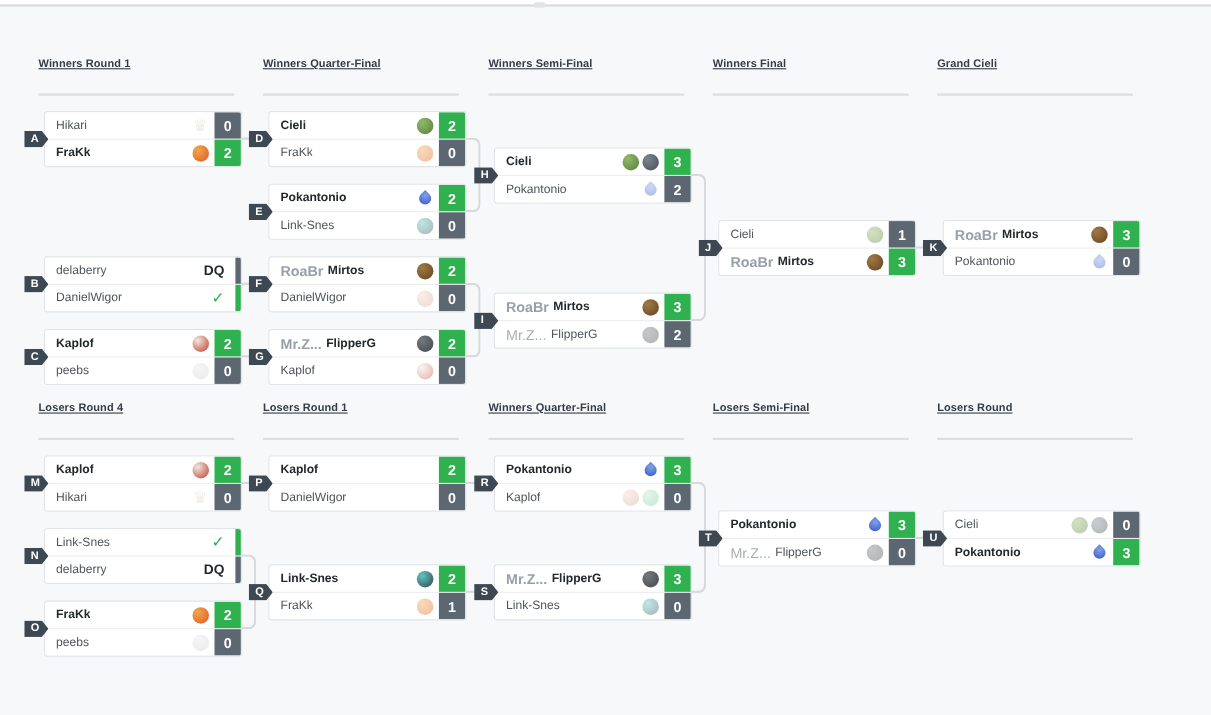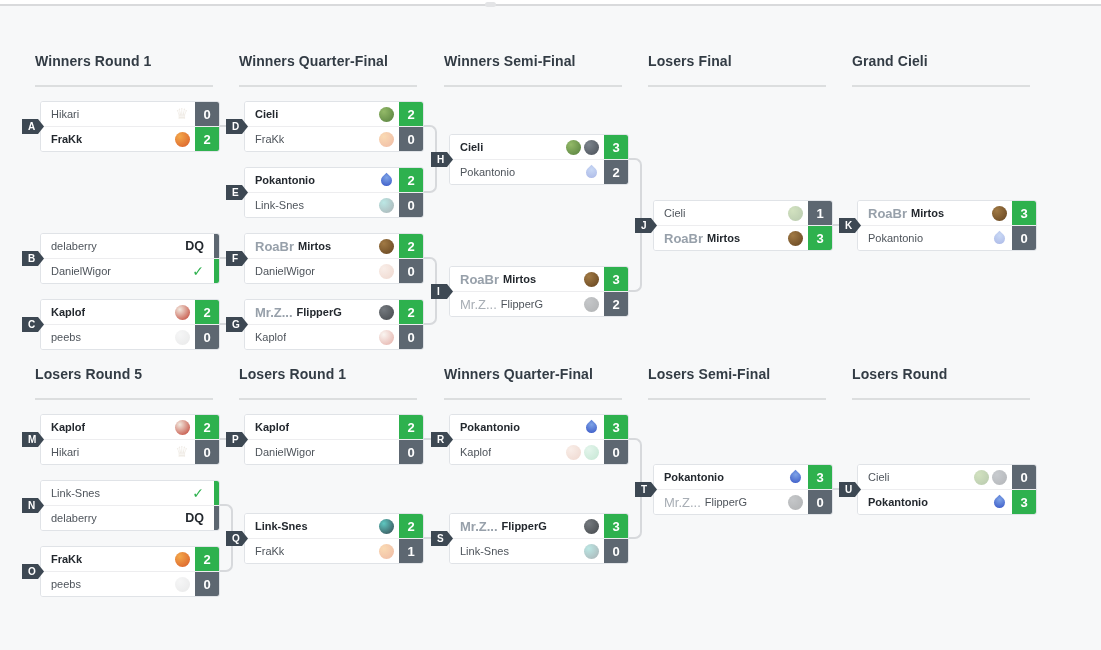--- a/index.html
+++ b/index.html
@@ -12,7 +12,7 @@
   #topbar{position:absolute;left:0;top:0;width:1101px;height:4px;background:#ffffff;border-bottom:2px solid #d9dadc;}
   #grip{position:absolute;left:485px;top:2px;width:11px;height:5px;background:#e3e4e6;border-radius:3px;z-index:5;}
   #stage{position:absolute;left:0;top:0;width:1101px;height:650px;}
-  .round-title{position:absolute;font-size:14px;font-weight:700;color:var(--title,#333c45);white-space:nowrap;letter-spacing:.1px;}
+  .round-title{position:absolute;font-size:10px;font-weight:700;color:var(--title,#333c45);white-space:nowrap;letter-spacing:.1px;text-decoration:underline;}
   .round-line{position:absolute;width:178px;height:0;border-top:2px solid #dcdedf;}
   .match{position:absolute;width:178px;background:#fff;border:1px solid var(--boxborder,#e0e3e7);border-radius:3px;overflow:hidden;z-index:2;box-sizing:content-box;}
   .prow{display:flex;align-items:center;height:24px;background:#fff;padding-left:10px;}

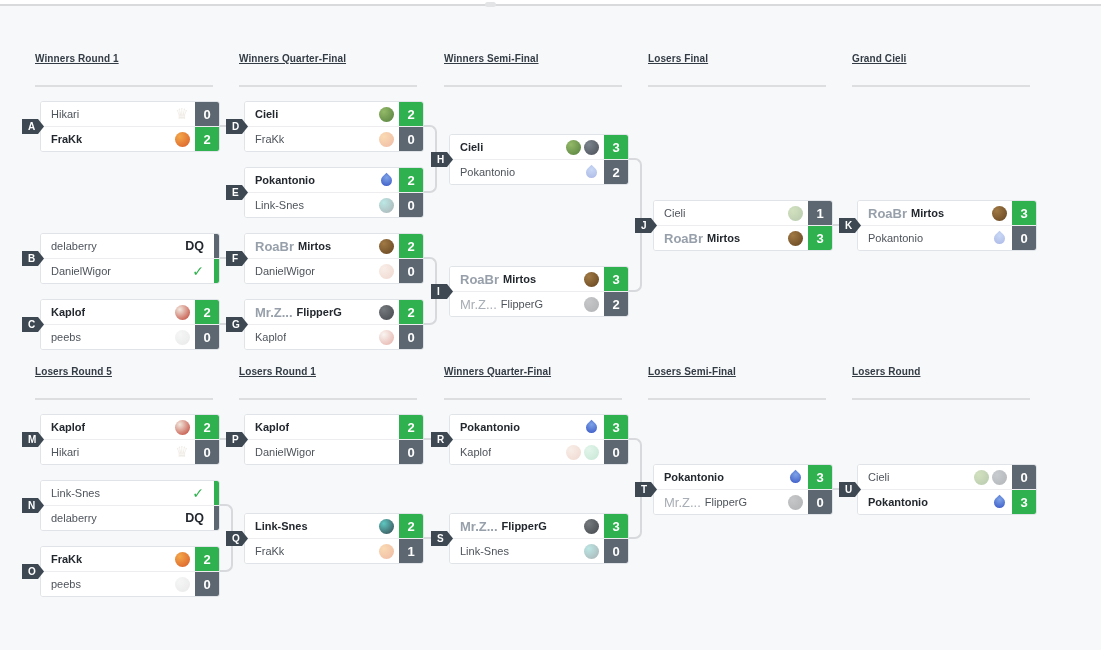--- a/index.html
+++ b/index.html
@@ -230,7 +230,7 @@
       </div>
     </div>
     <div class="tag" style="left: 431px; top: 284px;">I</div>
-    <div class="round-title" style="left: 648px; top: 53px;">Losers Final</div>
+    <div class="round-title" style="left: 648px; top: 53px;">Winners Final</div>
     <div class="round-line" style="left: 648px; top: 85px;"></div>
     <div class="match" style="left: 653px; top: 200px;">
       <div class="prow">

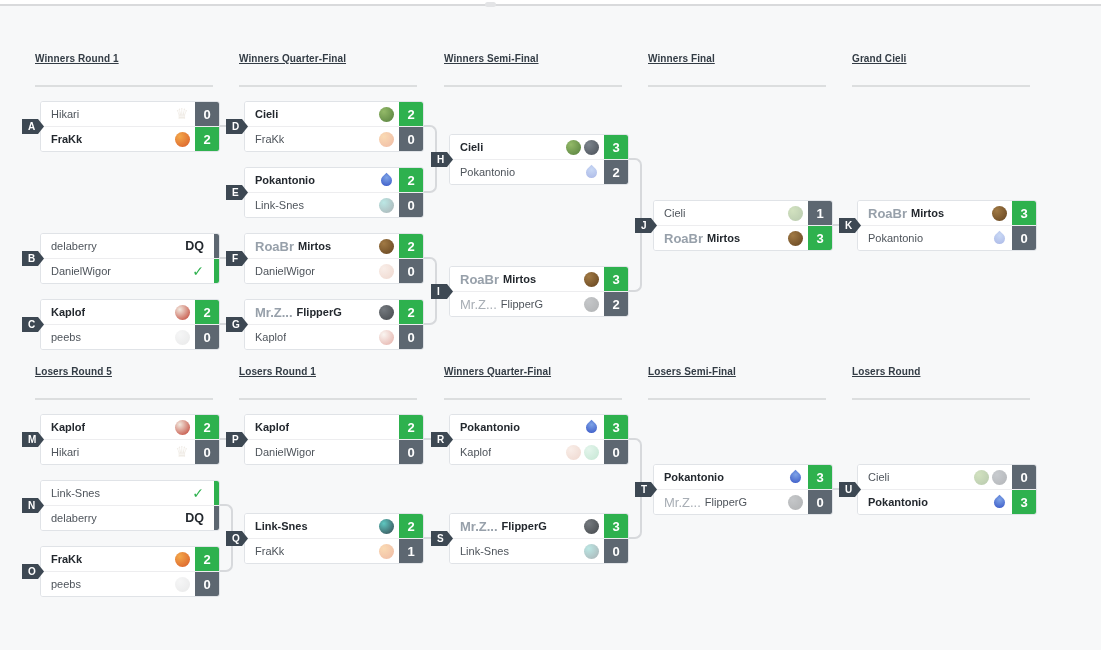--- a/index.html
+++ b/index.html
@@ -270,7 +270,7 @@
       </div>
     </div>
     <div class="tag" style="left: 839px; top: 218px;">K</div>
-    <div class="round-title" style="left: 35px; top: 366px;">Losers Round 5</div>
+    <div class="round-title" style="left: 35px; top: 366px;">Losers Round 4</div>
     <div class="round-line" style="left: 35px; top: 398px;"></div>
     <div class="match" style="left: 40px; top: 414px;">
       <div class="prow winner">

